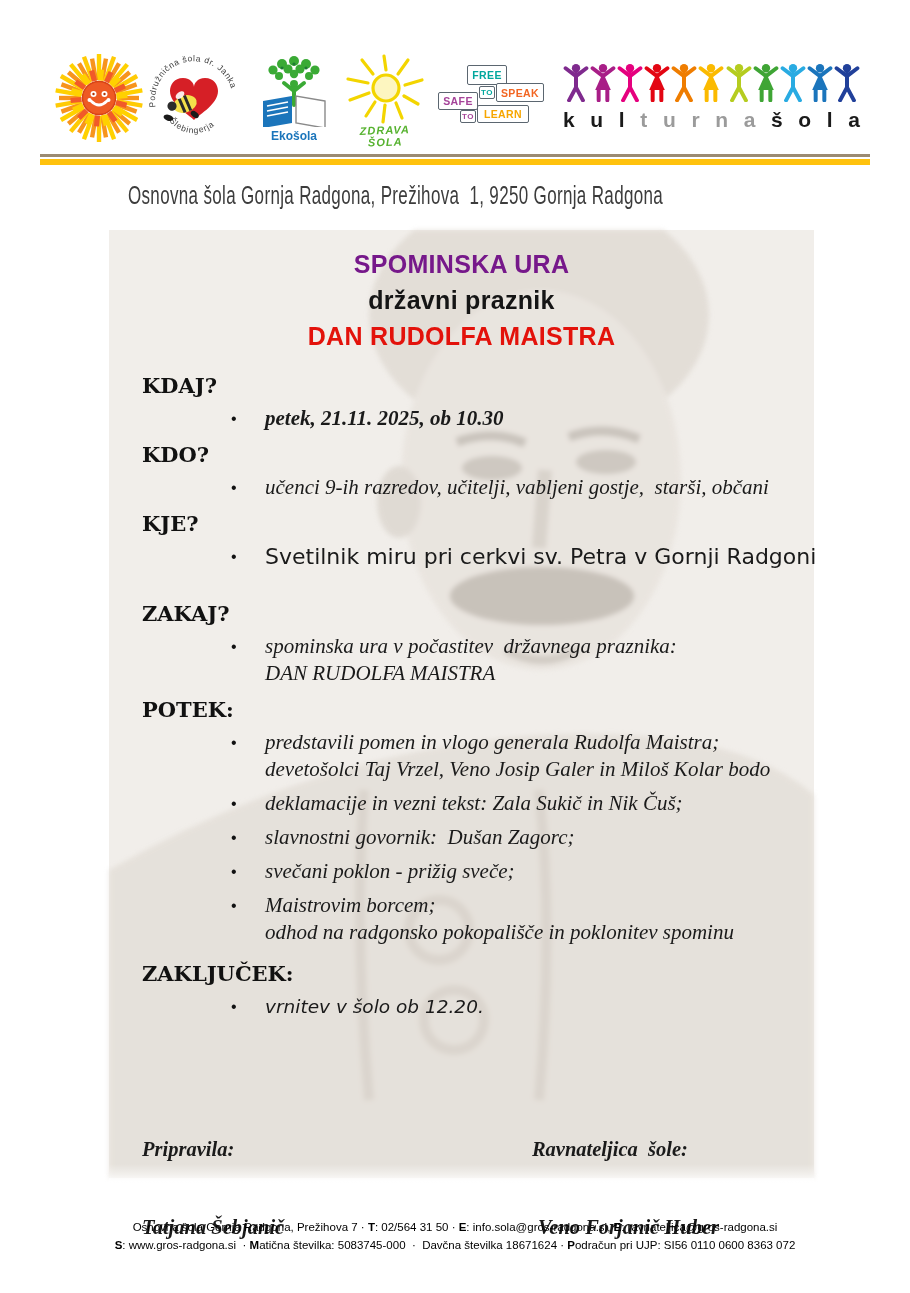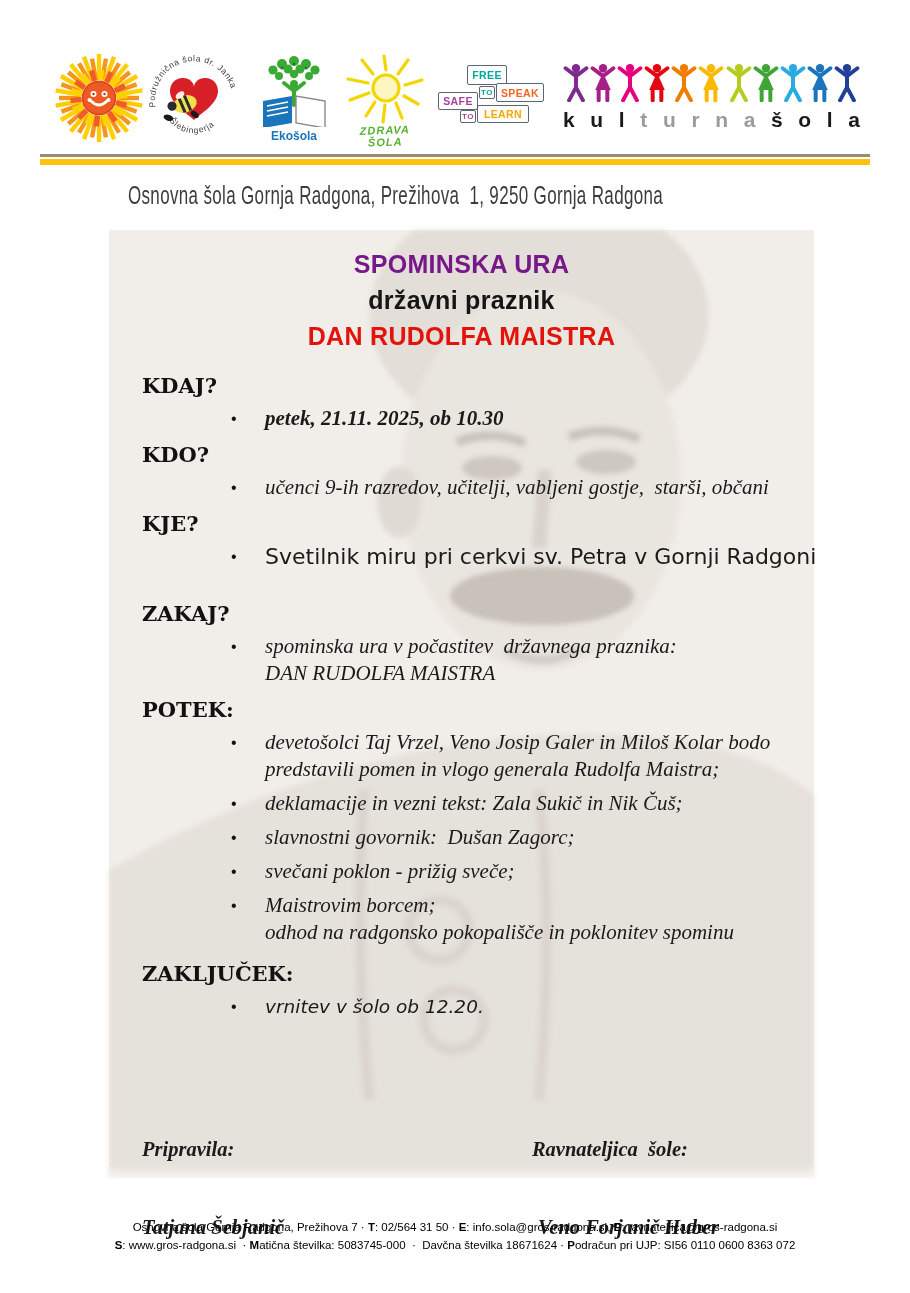--- a/index.html
+++ b/index.html
@@ -378,7 +378,7 @@
             <div class="sec-heading">POTEK:</div>
             <div class="bullet-row serif-italic">
               <span class="dot">•</span>
-              <div class="bullet-text"><div>devetošolci Taj Vrzel, Veno Josip Galer in Miloš Kolar bodo</div><div>predstavili pomen in vlogo generala Rudolfa Maistra;</div></div>
+              <div class="bullet-text"><div>predstavili pomen in vlogo generala Rudolfa Maistra;</div><div>devetošolci Taj Vrzel, Veno Josip Galer in Miloš Kolar bodo</div></div>
             </div>
             <div class="bullet-row serif-italic">
               <span class="dot">•</span>

